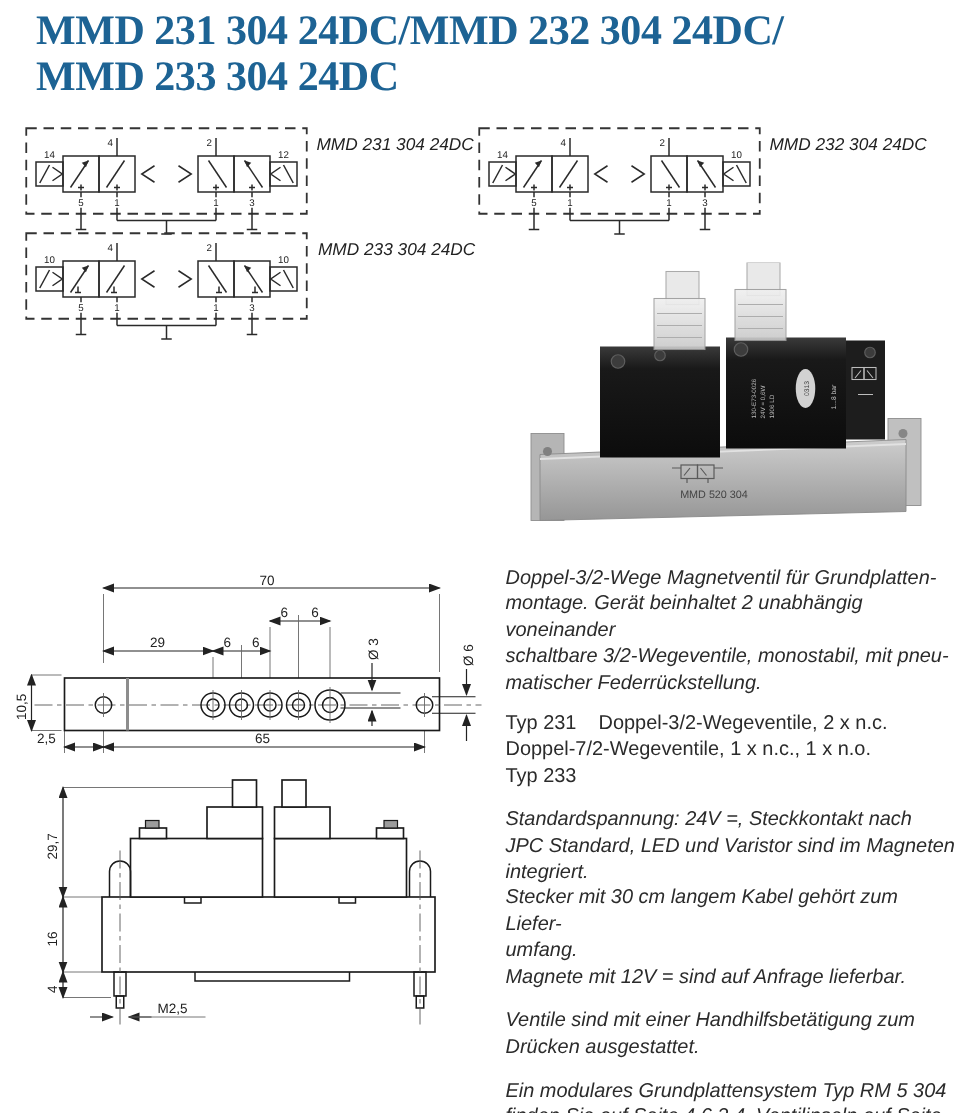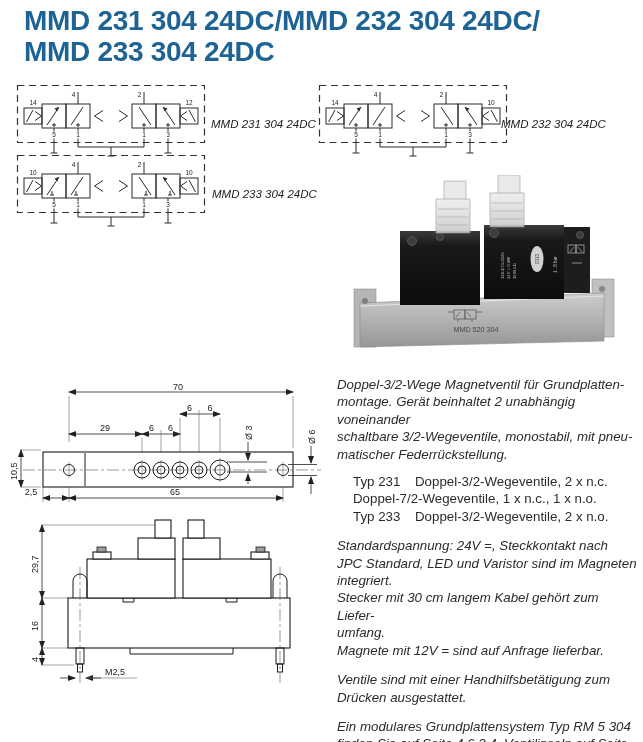--- a/index.html
+++ b/index.html
@@ -8,7 +8,7 @@
   .abs{position:absolute;}
   
   #title{left:24px;top:5px;width:610px;font-weight:bold;font-size:28px;line-height:31px;
-         letter-spacing:-0.3px;color:#1d6394;}
+         letter-spacing:-0.3px;color:#1d6394;font-family:Liberation Serif, serif;}
   
   .schem-label{font-style:italic;font-size:11.5px;color:#222;white-space:nowrap;margin-top:27px;}
   

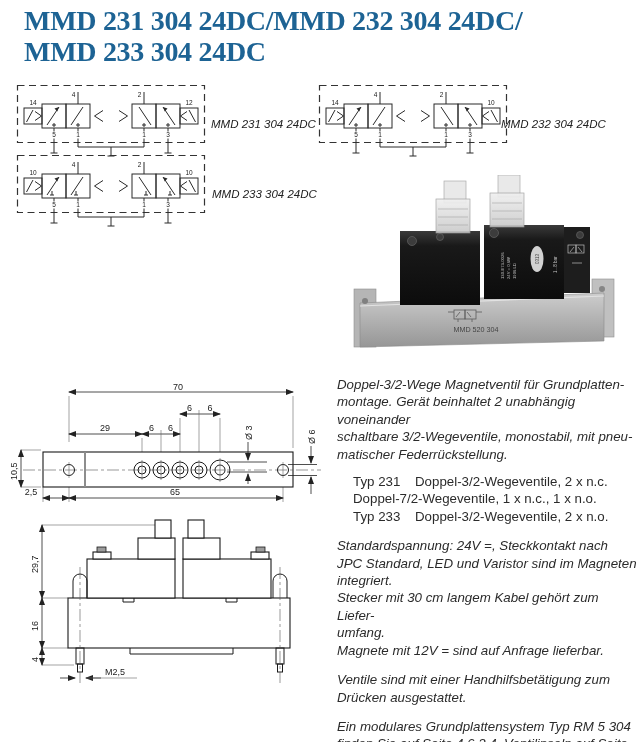--- a/index.html
+++ b/index.html
@@ -10,7 +10,7 @@
   #title{left:24px;top:5px;width:610px;font-weight:bold;font-size:28px;line-height:31px;
          letter-spacing:-0.3px;color:#1d6394;font-family:Liberation Serif, serif;}
   
-  .schem-label{font-style:italic;font-size:11.5px;color:#222;white-space:nowrap;margin-top:27px;}
+  .schem-label{font-style:italic;font-size:11.5px;color:#222;white-space:nowrap;}
   
   svg{display:block;}
   .part{fill:#fff;stroke:#1a1a1a;stroke-width:1.1;}

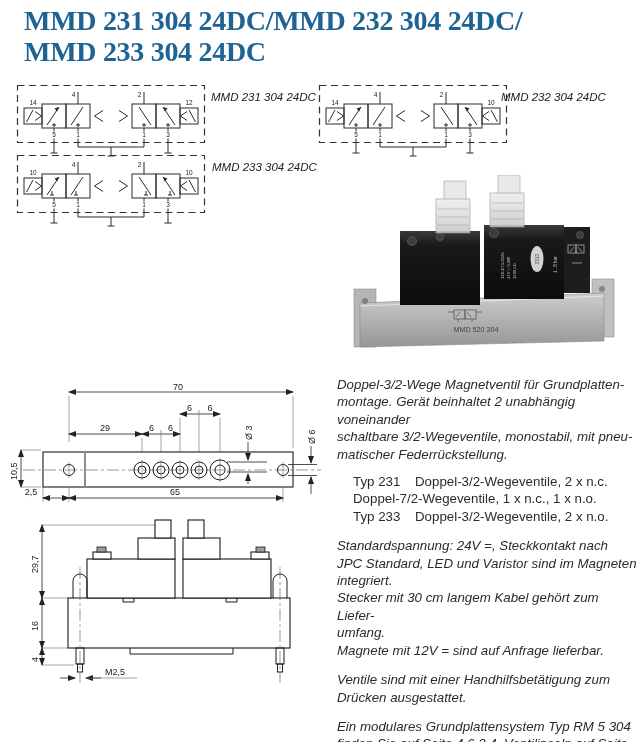--- a/index.html
+++ b/index.html
@@ -110,7 +110,7 @@
     <text class="pt" x="128" y="53">1</text>
     <text class="pt" x="152" y="53">3</text>
   </svg>
-  <div class="abs schem-label" style="left:501px;top:91px">MMD 232 304 24DC</div>
+  <div class="abs schem-label" style="left:513px;top:91px">MMD 232 304 24DC</div>
 
   <svg class="abs" style="left:16px;top:154px" width="190" height="74" viewBox="0 0 190 74">
     <rect class="dash" x="1.5" y="1.5" width="187" height="57"></rect>

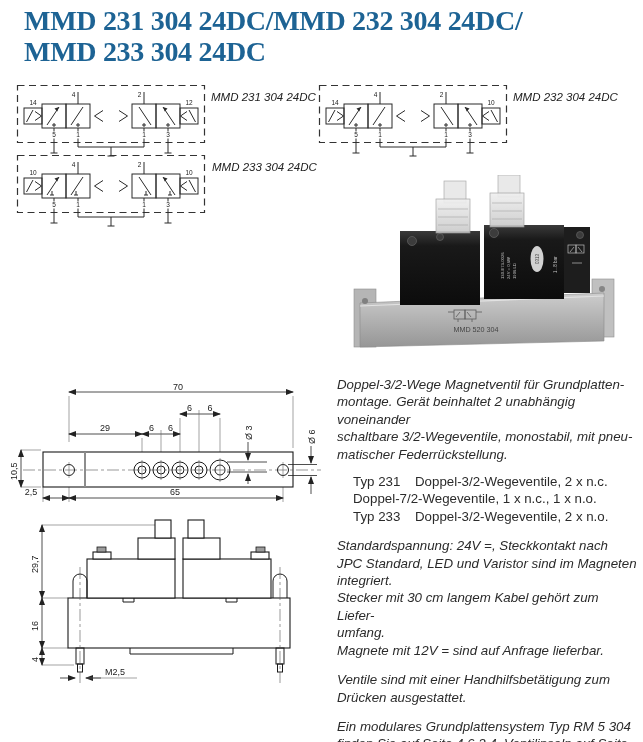--- a/index.html
+++ b/index.html
@@ -25,7 +25,7 @@
   
   #desc{left:337px;top:376px;width:302px;font-size:13.3px;line-height:17.4px;color:#2b2b2b;}
   .para{white-space:pre-line;font-style:italic;}
-  .types{margin:10px 0 12px 16px;}
+  .types{margin:10px 0 12px 0;}
   .trow{display:flex;}
   .tname{width:62px;flex:none;} .gap12{height:12px;}
   #caption{left:84px;top:696px;font-weight:bold;font-size:15px;color:#111;letter-spacing:0.2px;}

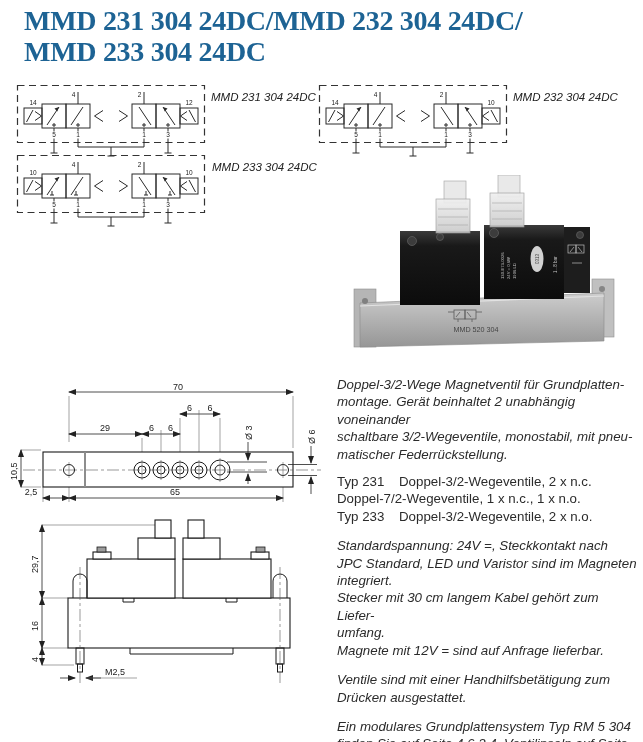--- a/index.html
+++ b/index.html
@@ -325,7 +325,6 @@
       </div>
       <div class="trow">
         <span class="tname">Typ 233</span>
-        <span>Doppel-3/2-Wegeventile, 2 x n.o.</span>
       </div>
     </div>
     <div class="para">Standardspannung: 24V =, Steckkontakt nach

